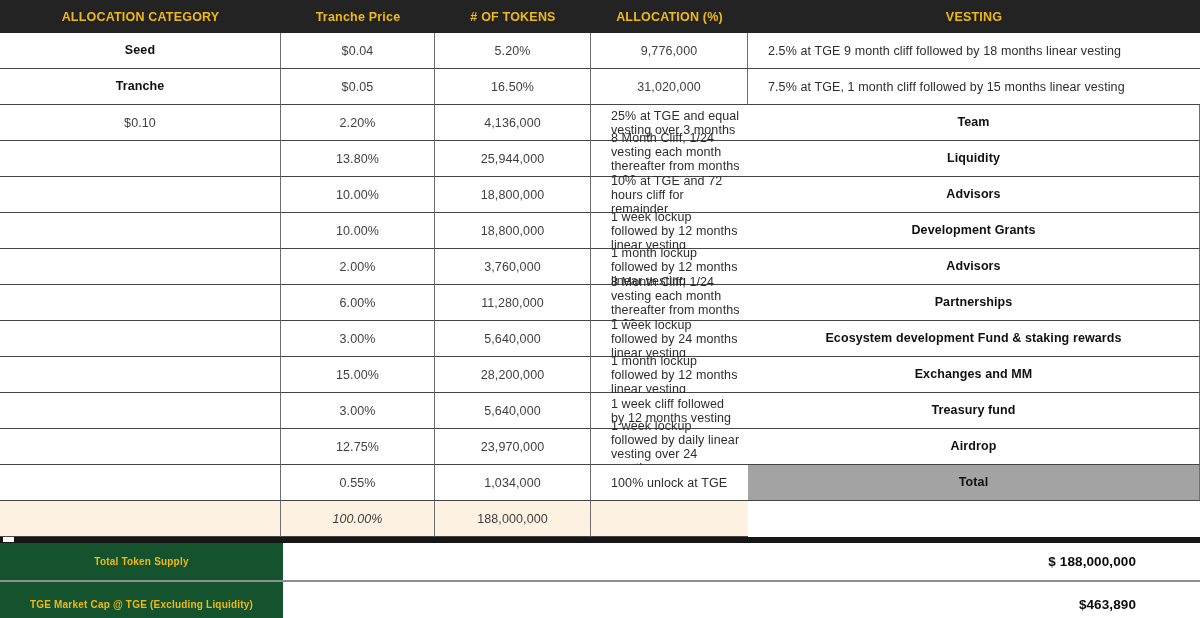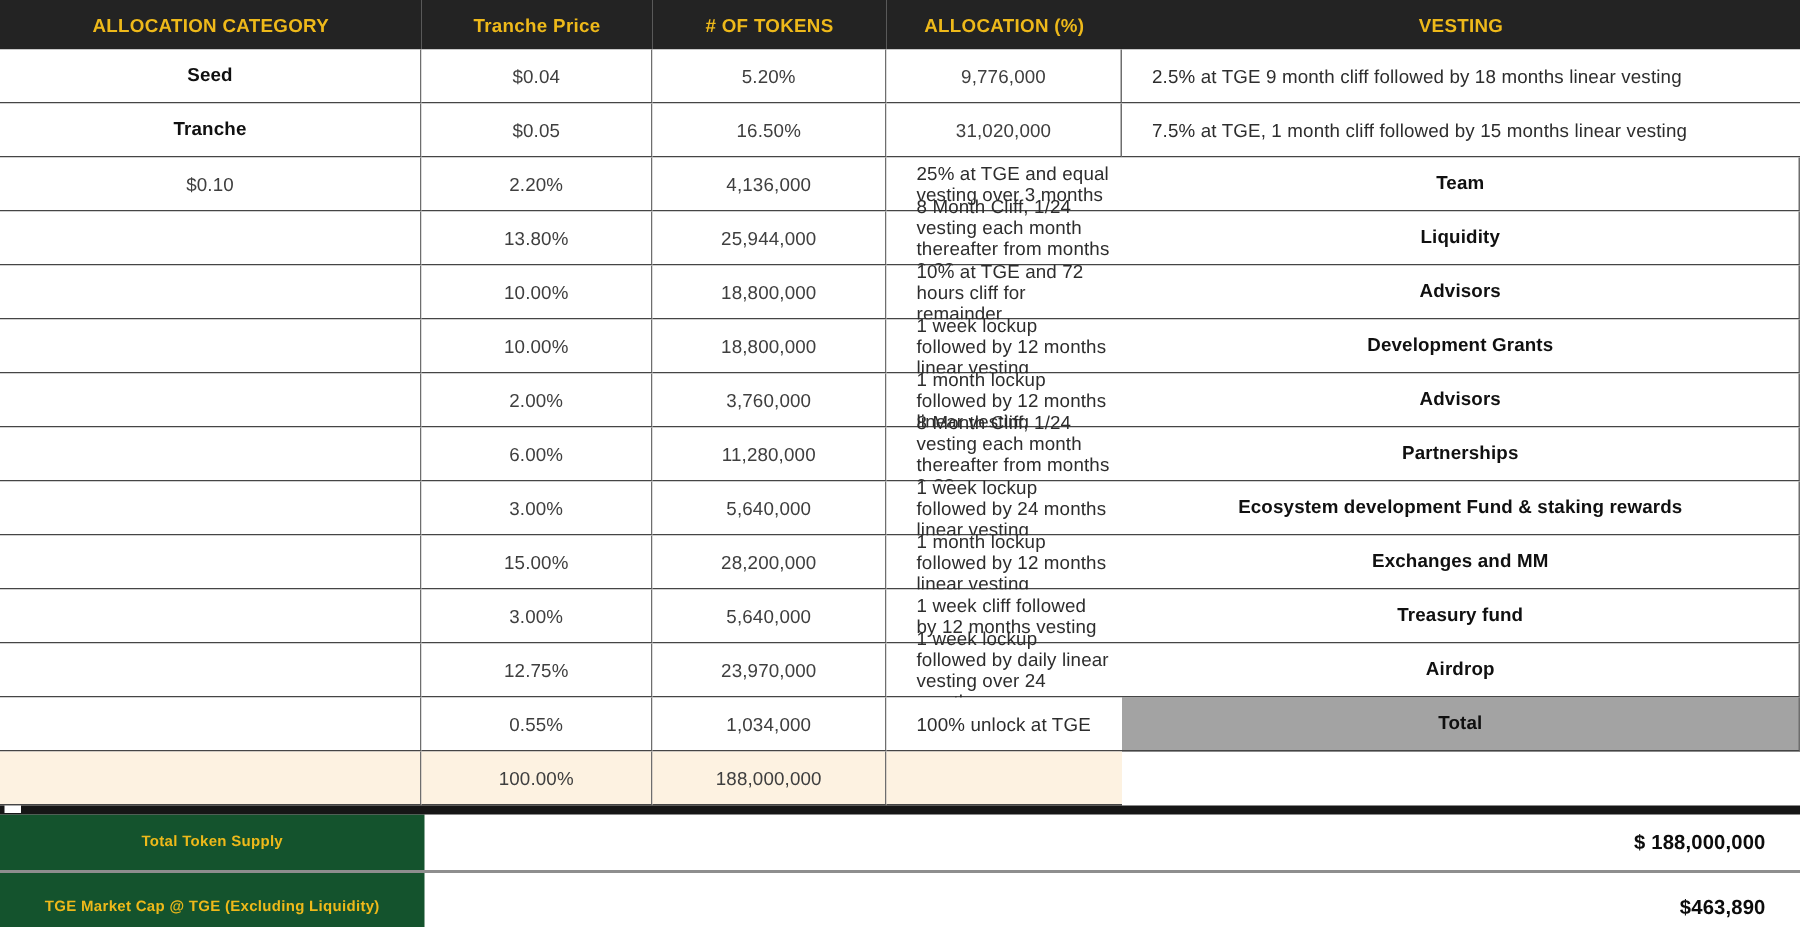--- a/index.html
+++ b/index.html
@@ -155,7 +155,7 @@
       <div class="cell c4">100% unlock at TGE</div>
       <div class="cell c0 vline total-cell" style="background: #a3a3a3;">Total</div>
       <div class="cell c1 vline total-cell" style="background: rgb(253, 242, 225);"></div>
-      <div class="cell c2 vline total-cell" style="background: rgb(253, 242, 225);">100.00%</div>
+      <div class="cell c2 vline total-cell" style="background: rgb(253, 242, 225); font-style: italic;">100.00%</div>
       <div class="cell c3 vline total-cell" style="background: rgb(253, 242, 225);">188,000,000</div>
       <div class="cell c4 total-cell" style="background: rgb(253, 242, 225);"></div>
     </div>

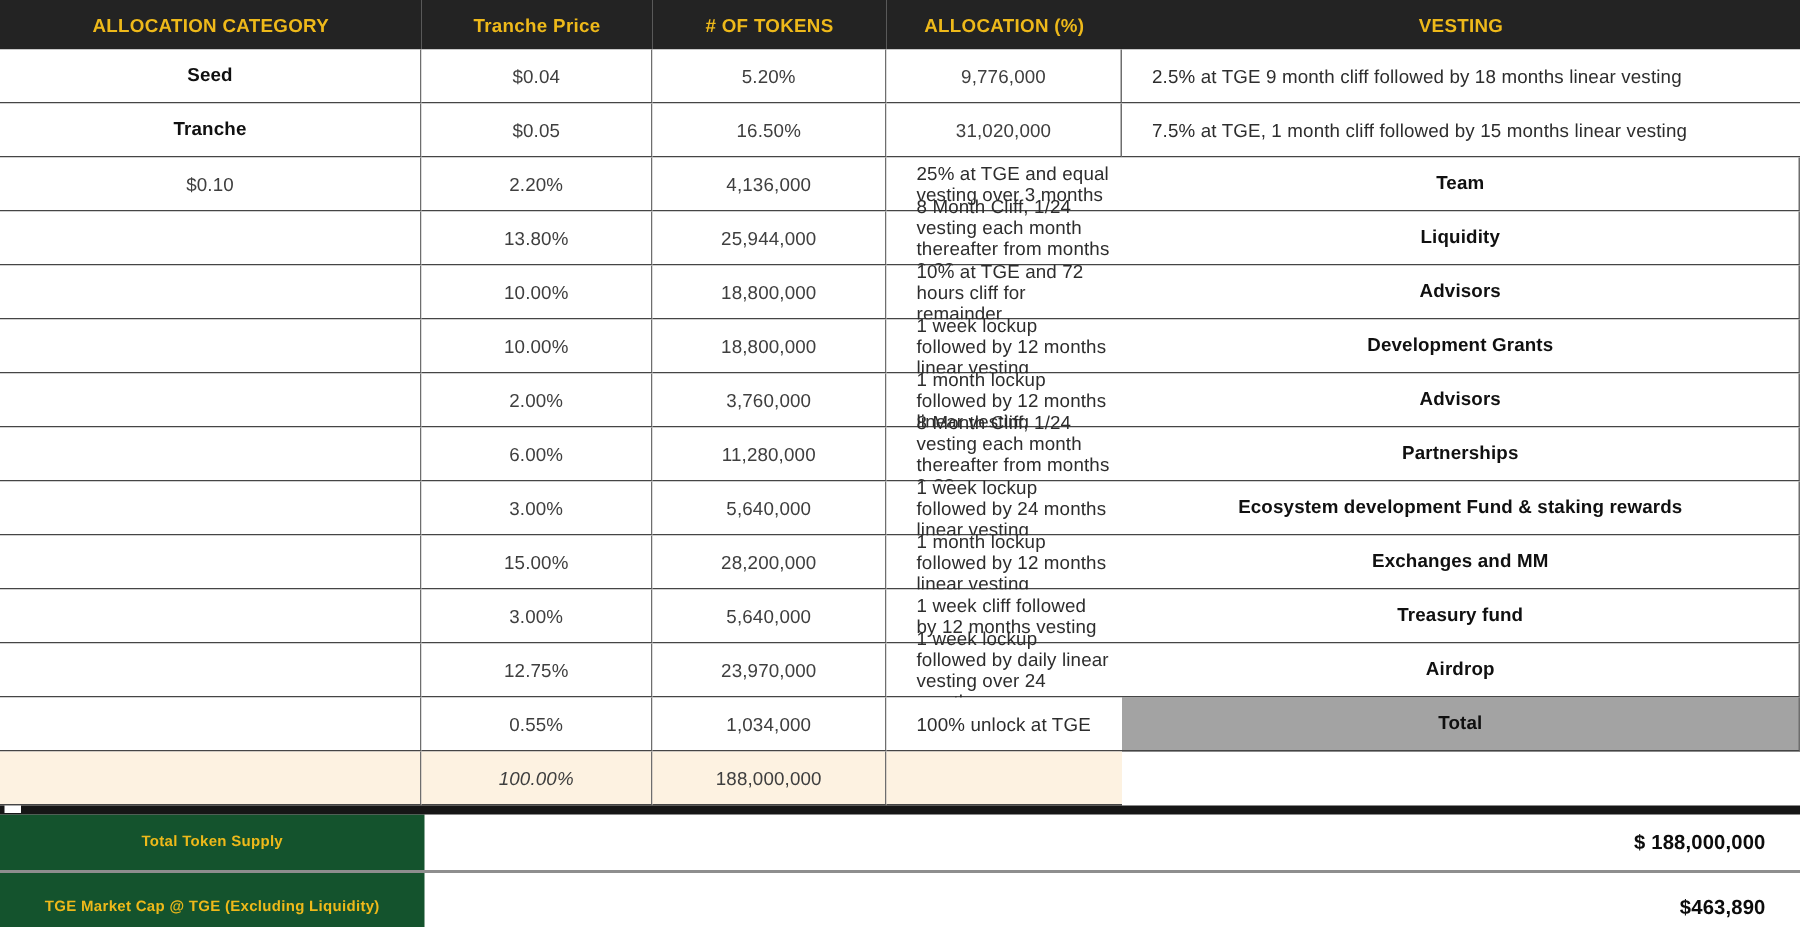--- a/index.html
+++ b/index.html
@@ -68,7 +68,7 @@
   .summary .value{
     flex:1;
     display:flex;align-items:center;justify-content:flex-end;
-    padding-right:23px;
+    padding-right:64px;
     font-weight:bold;font-size:13.5px;color:#0c0c0c;
     letter-spacing:.1px;
   }

